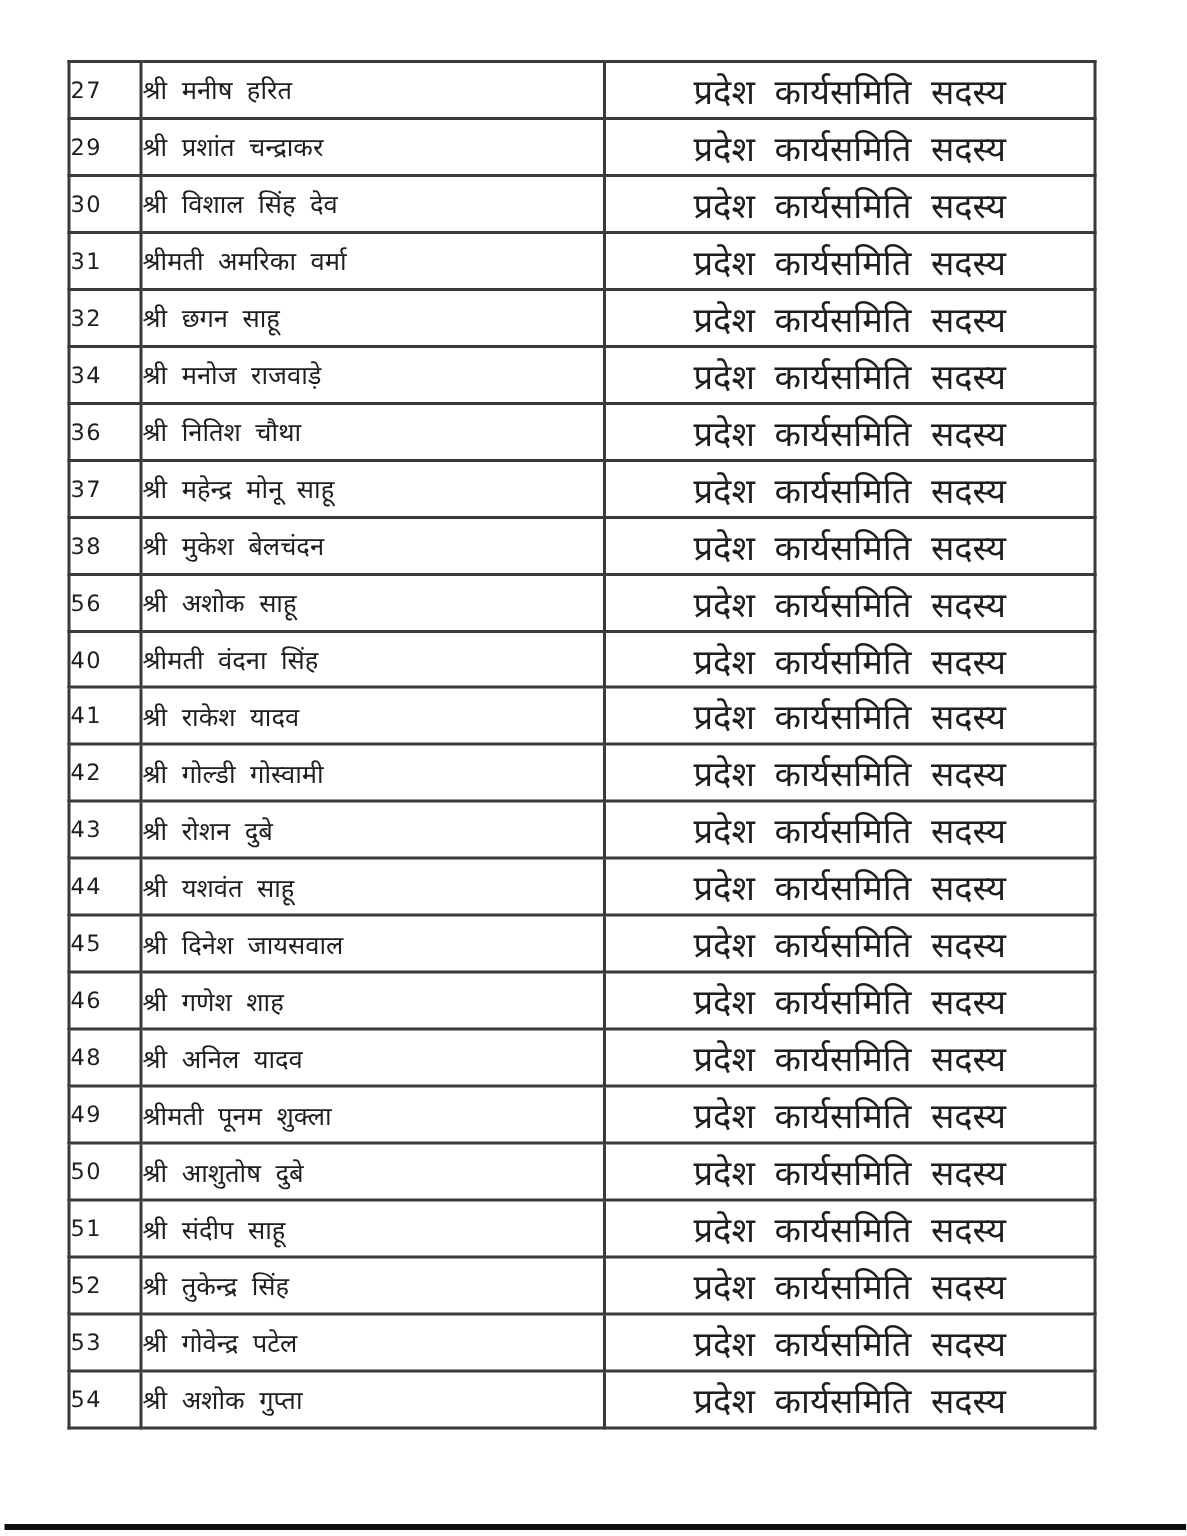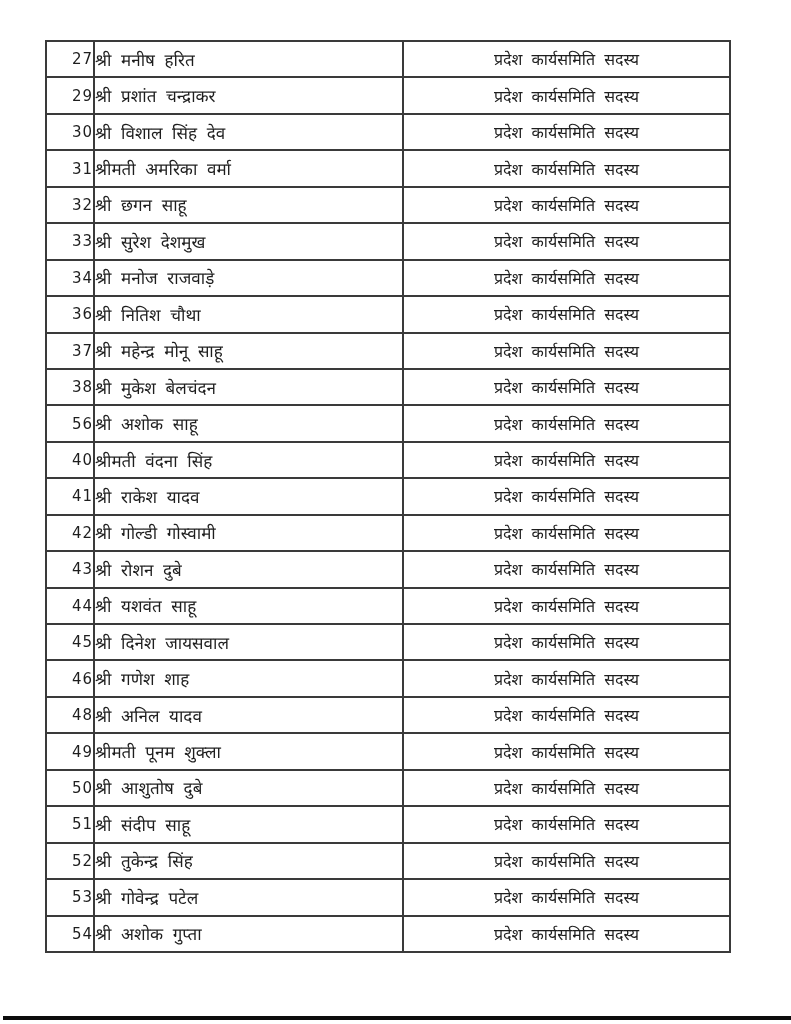--- a/index.html
+++ b/index.html
@@ -32,7 +32,7 @@
     white-space: nowrap;
   }
   td.c-no {
-    text-align: right;
+    text-align: left;
     font-size: 15px;
     letter-spacing: 1px;
   }

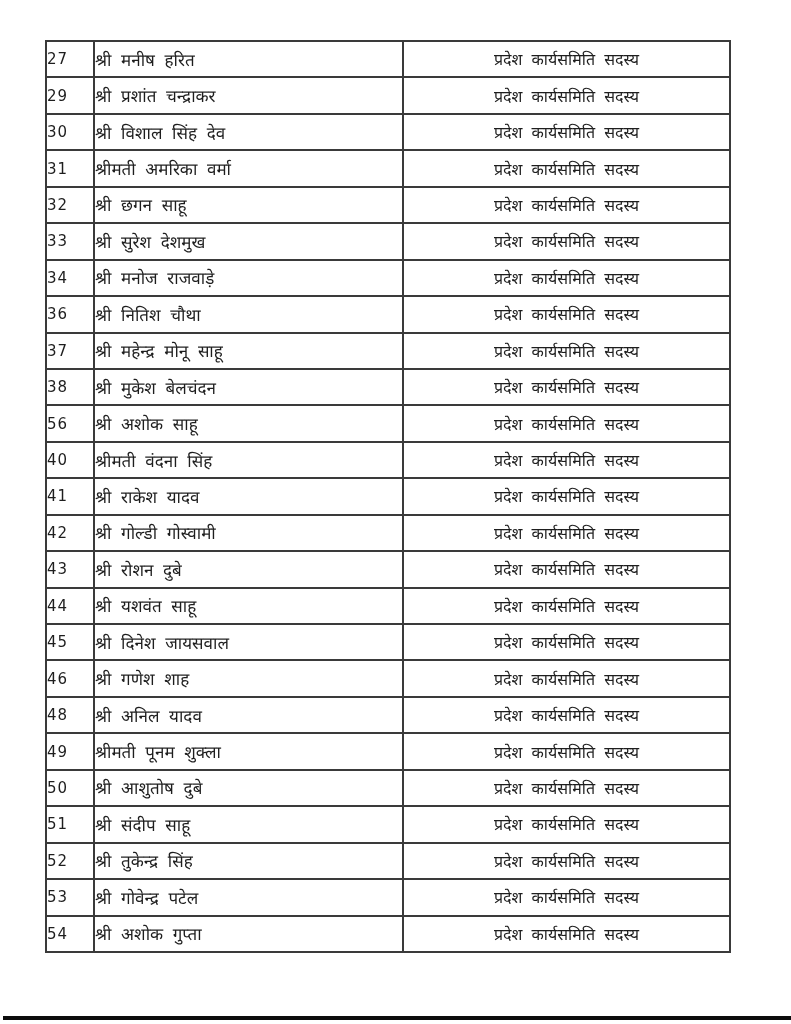--- a/index.html
+++ b/index.html
@@ -45,7 +45,7 @@
   }
   td.c-role {
     text-align: center;
-    font-size: 16px;
+    font-size: 23px;
     word-spacing: 0.25em;
   }
   .bottom-rule {

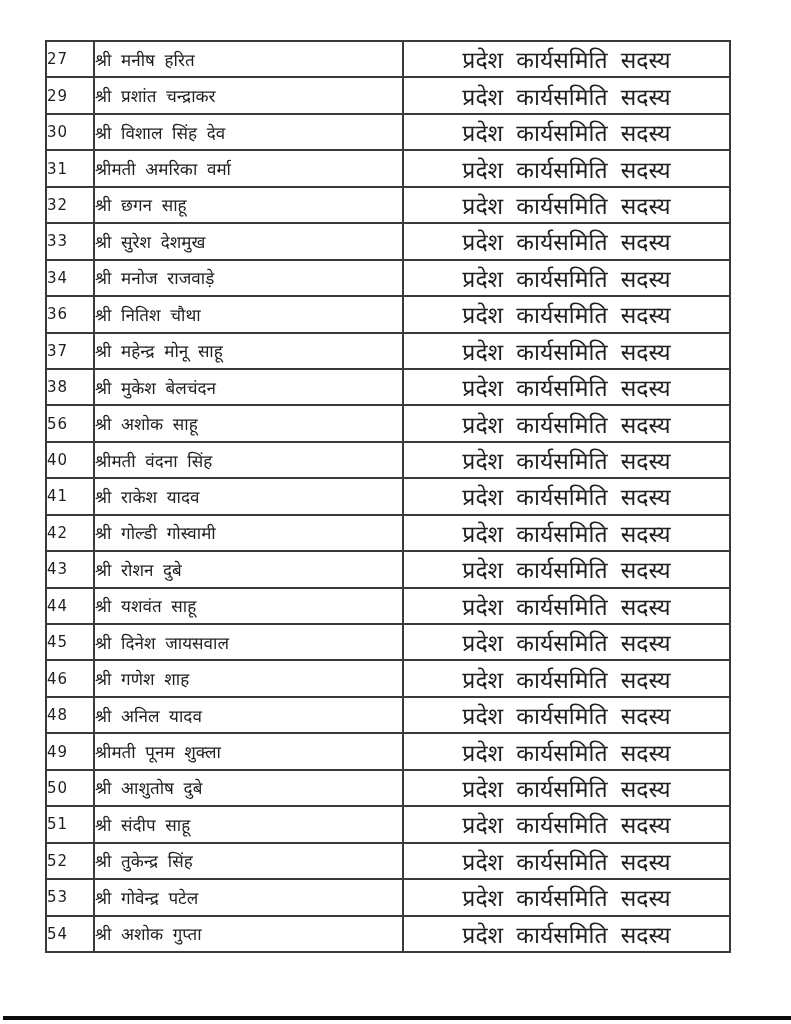--- a/index.html
+++ b/index.html
@@ -91,11 +91,6 @@
         <tr>
           <td class="c-no">32</td>
           <td class="c-name">श्री छगन साहू</td>
-          <td class="c-role">प्रदेश कार्यसमिति सदस्य</td>
-        </tr>
-        <tr>
-          <td class="c-no">33</td>
-          <td class="c-name">श्री सुरेश देशमुख</td>
           <td class="c-role">प्रदेश कार्यसमिति सदस्य</td>
         </tr>
         <tr>

